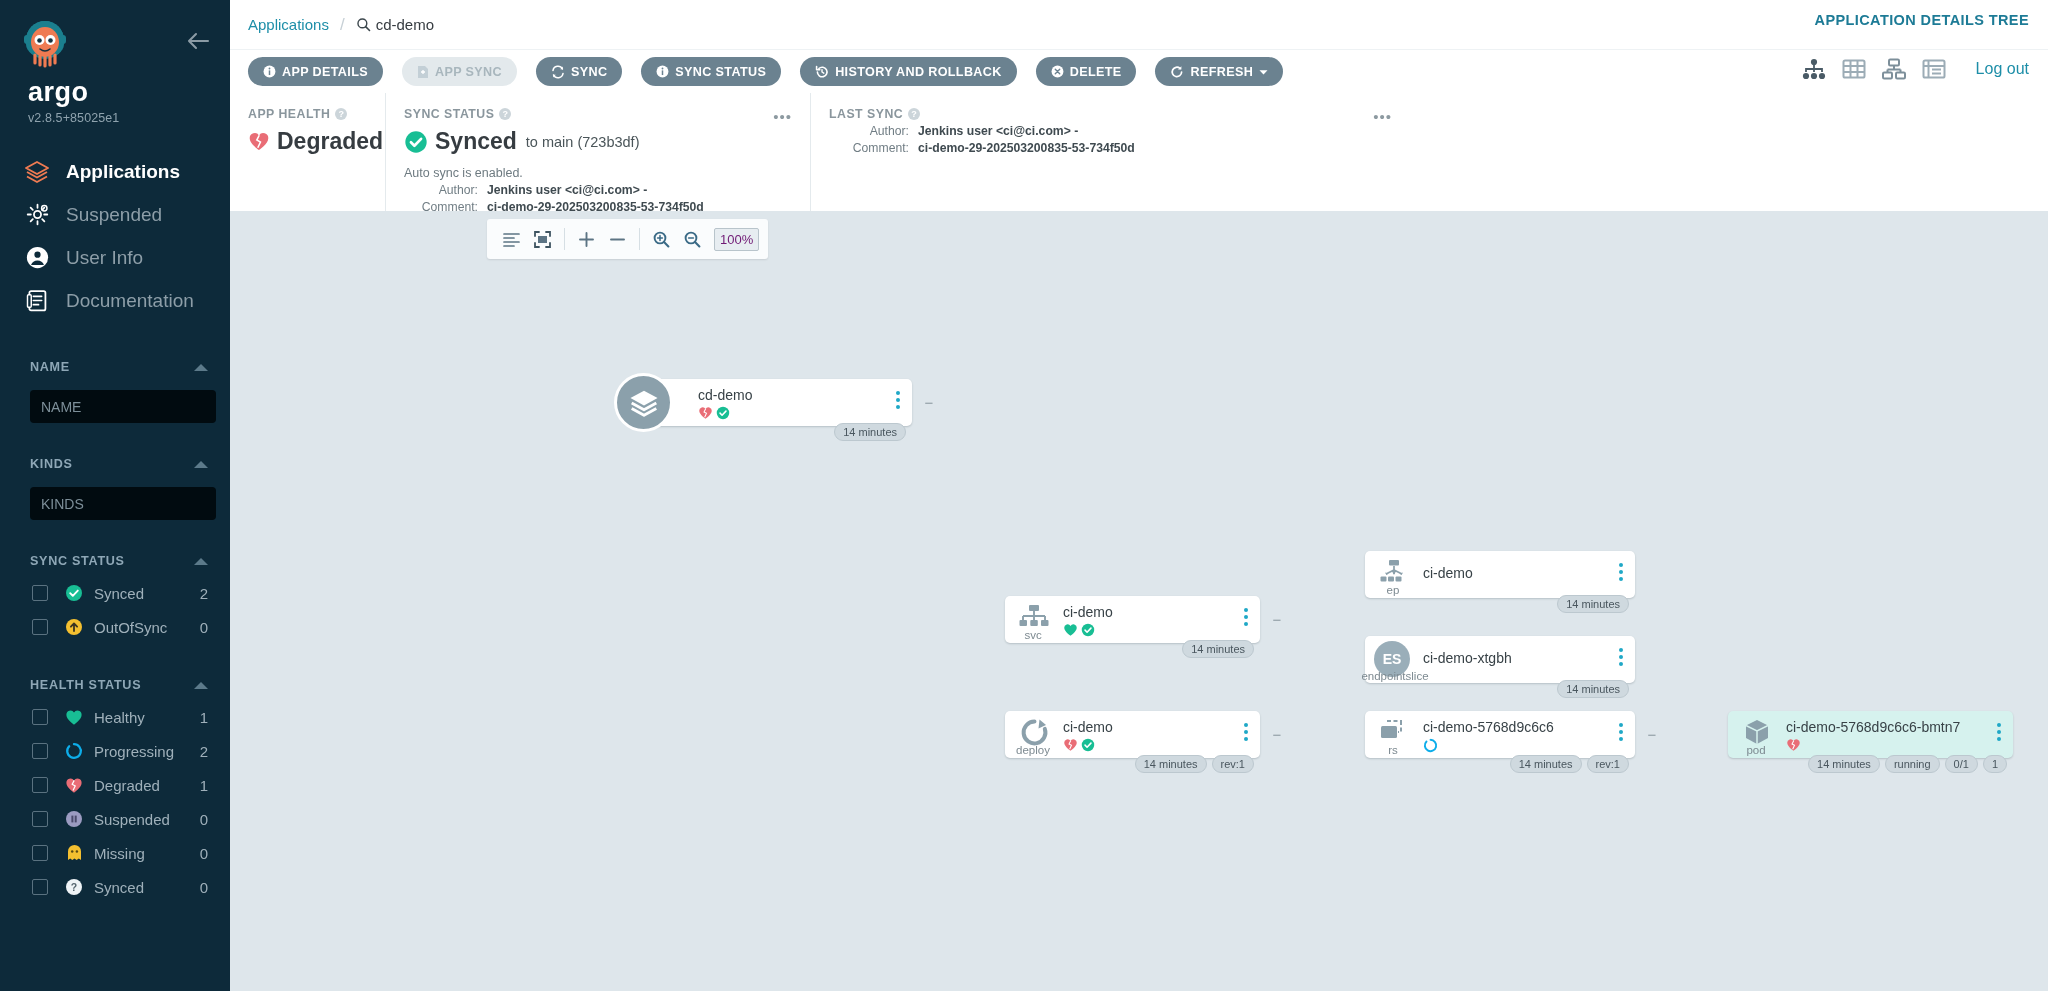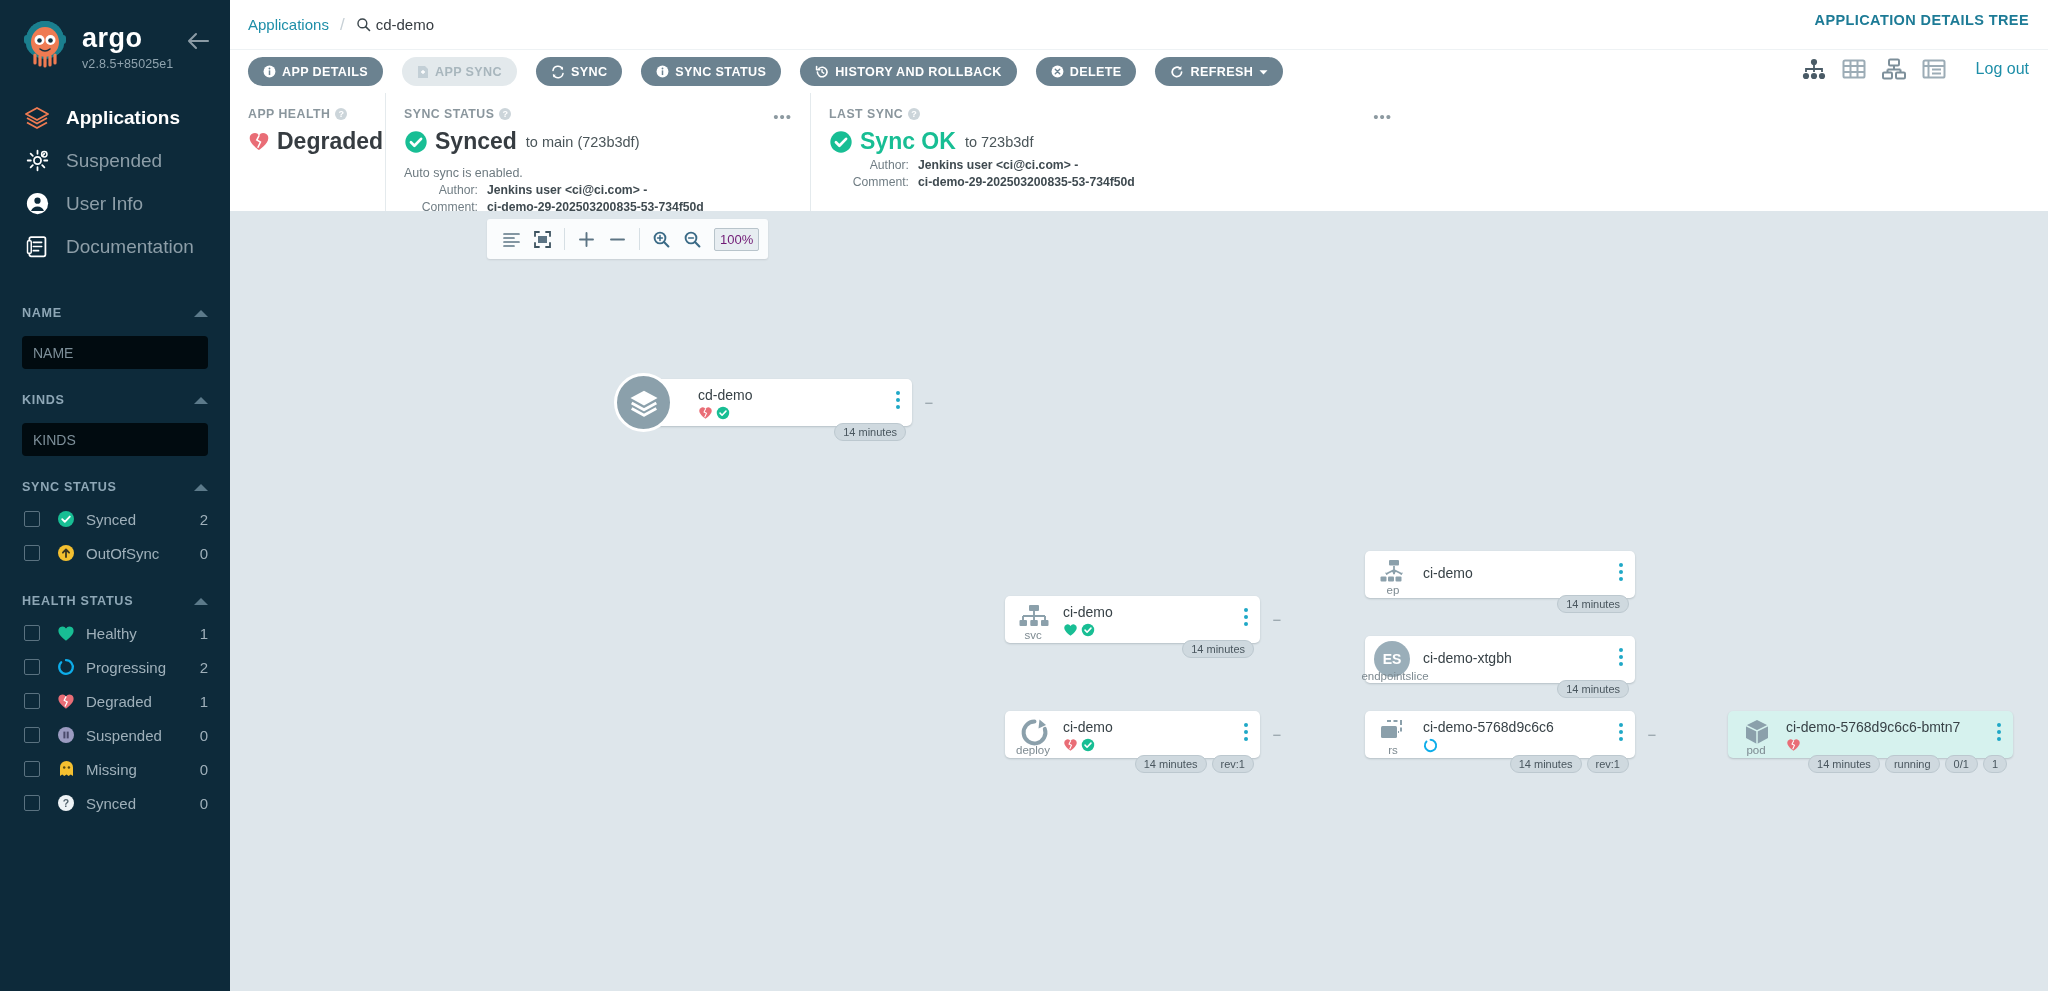--- a/index.html
+++ b/index.html
@@ -18,7 +18,7 @@
     position: relative;
     color: #dbe3e8;
   }
-  .sb-logo-row { display: flex; align-items: flex-start; padding: 18px 0 0 18px; position: relative; }
+  .sb-logo-row { display: flex; align-items: flex-start; padding: 18px 0 0 18px; position: relative; flex-direction: column; }
   .octo { width: 54px; height: 54px; position: relative; flex: 0 0 54px; }
   .brand-col { margin-left: 10px; padding-top: 6px; }
   .brand-word { display:block; }

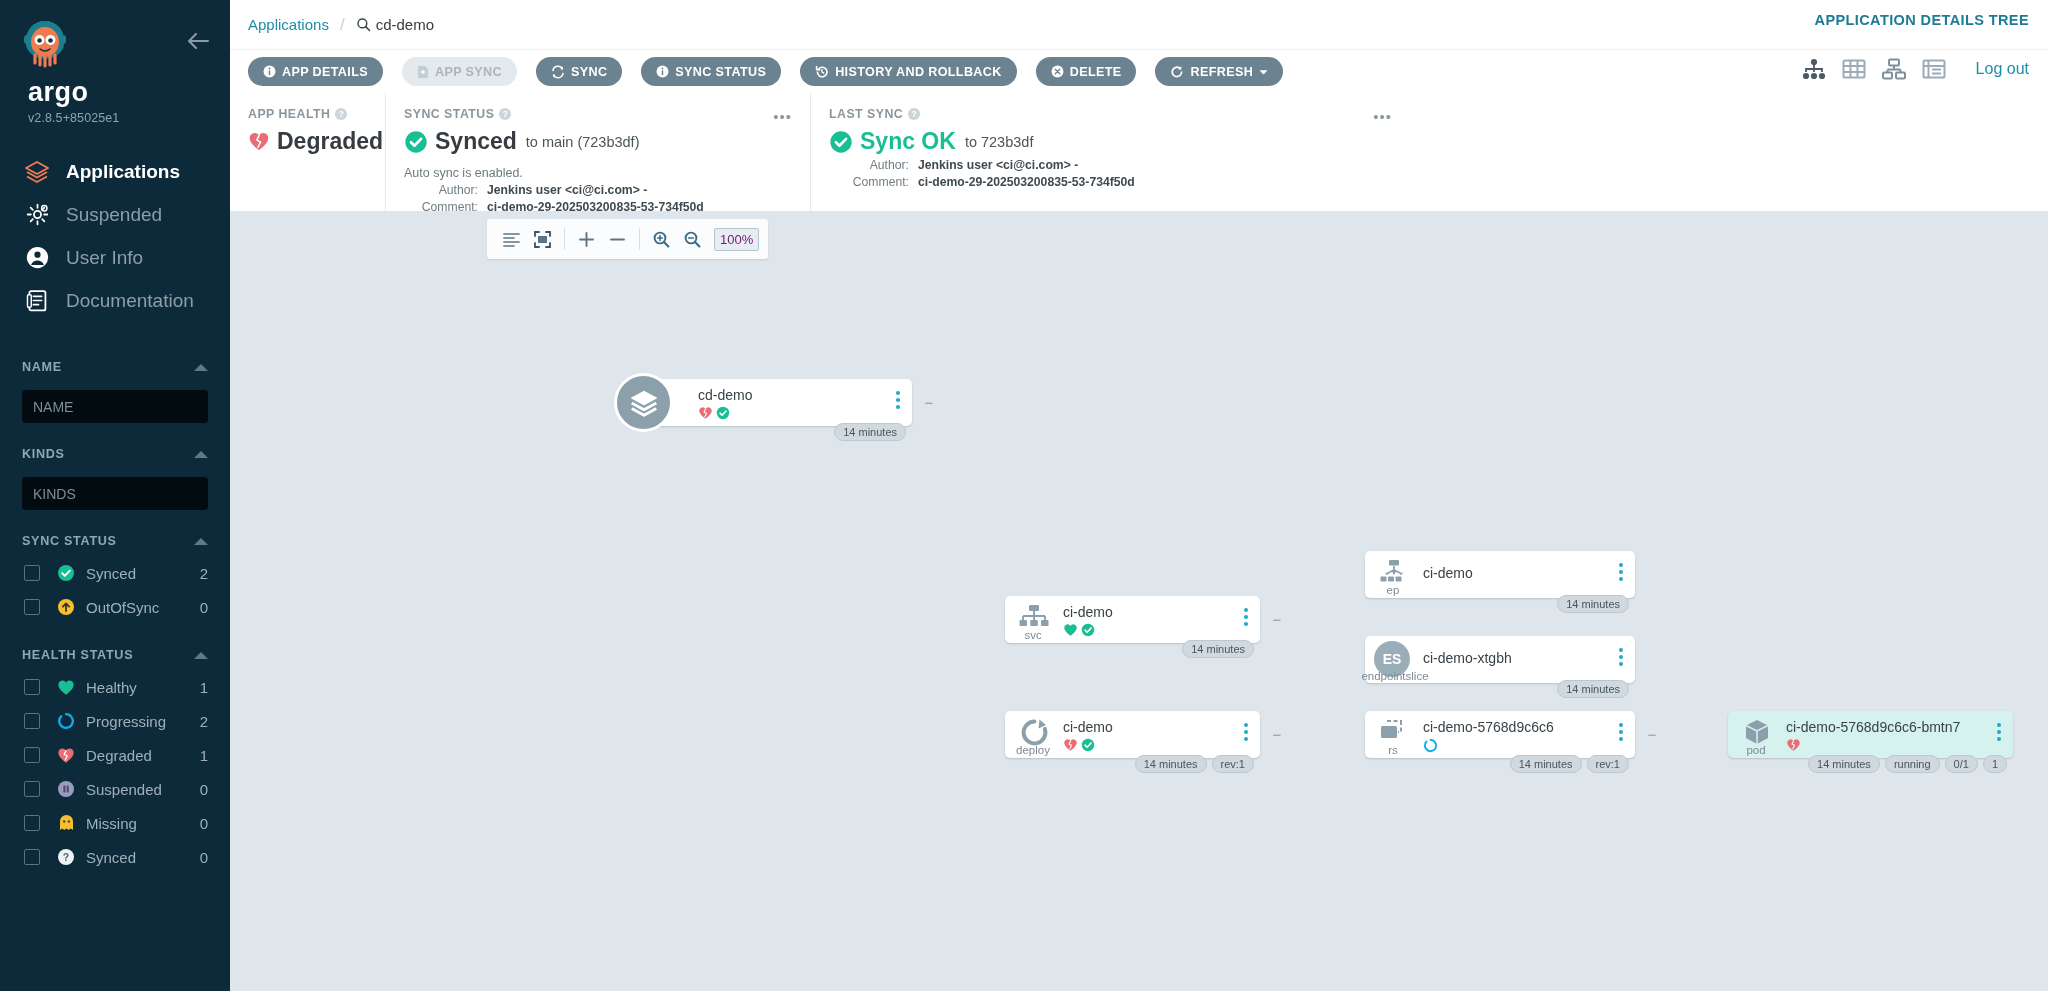--- a/index.html
+++ b/index.html
@@ -557,16 +557,6 @@
           <span>LAST SYNC</span>
           <span class="qmark">?</span>
         </div>
-        <div class="panel-main">
-          <span class="pico">
-            <svg width="24" height="24" viewBox="0 0 18 18">
-                <circle cx="9" cy="9" r="8" fill="#18be94"></circle>
-            <path d="M5.2 9.2l2.6 2.6 5-5.2" stroke="#fff" stroke-width="2" fill="none" stroke-linecap="round" stroke-linejoin="round"></path>
-              </svg>
-          </span>
-          <span class="panel-big ok">Sync OK</span>
-          <span class="panel-sub">to 723b3df</span>
-        </div>
         <div class="kv">
           <span class="k">Author:</span>
           <span class="v">Jenkins user &lt;ci@ci.com&gt; -</span>

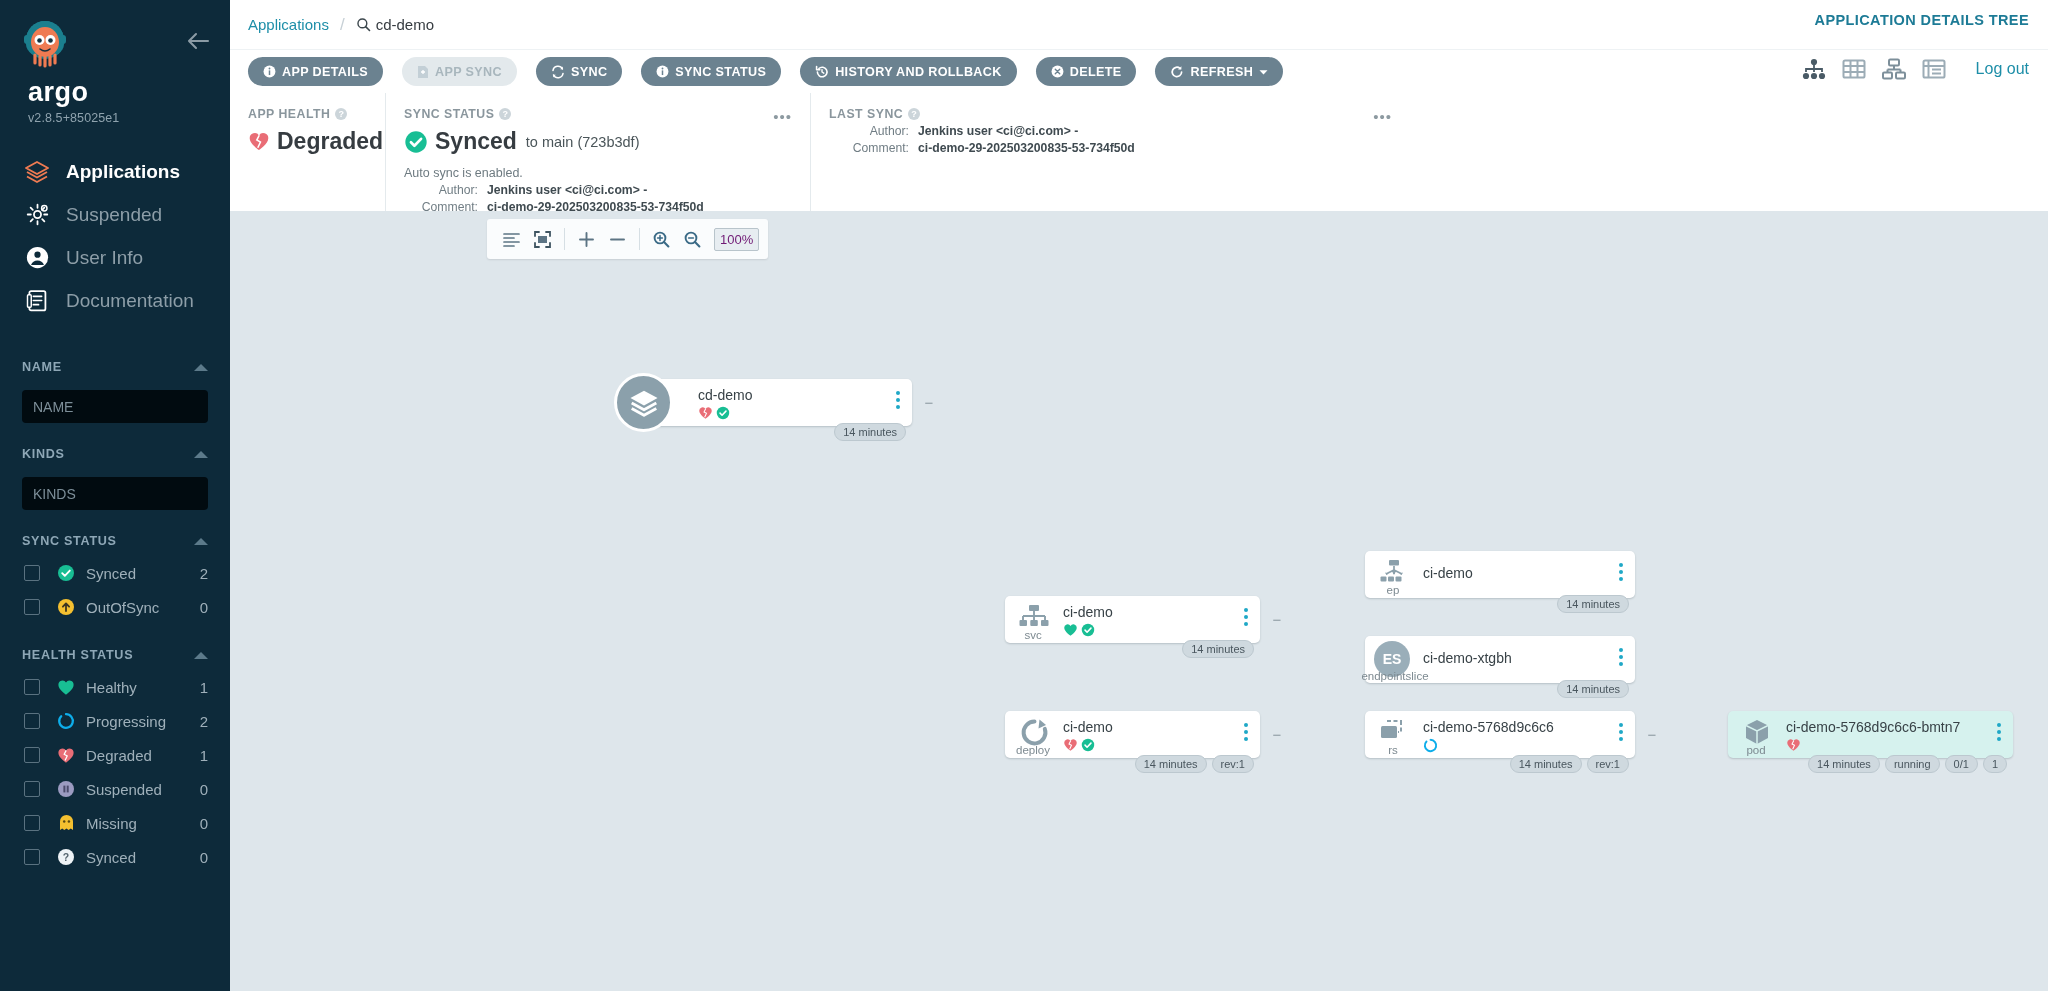--- a/index.html
+++ b/index.html
@@ -51,7 +51,7 @@
     font-family: "Liberation Sans", sans-serif;
   }
   .filt-input::placeholder { color: #7d8f99; }
-  .filt-block { margin-bottom: 16px; }
+  .filt-block { margin-bottom: 26px; padding-left: 8px; }
   .filt-row {
     display: flex; align-items: center; height: 34px;
     padding: 0 22px 0 24px; font-size: 15px; color: #9fb0ba; cursor: pointer;

